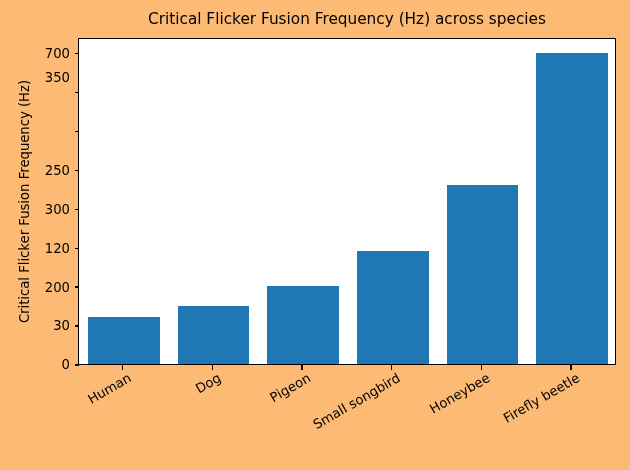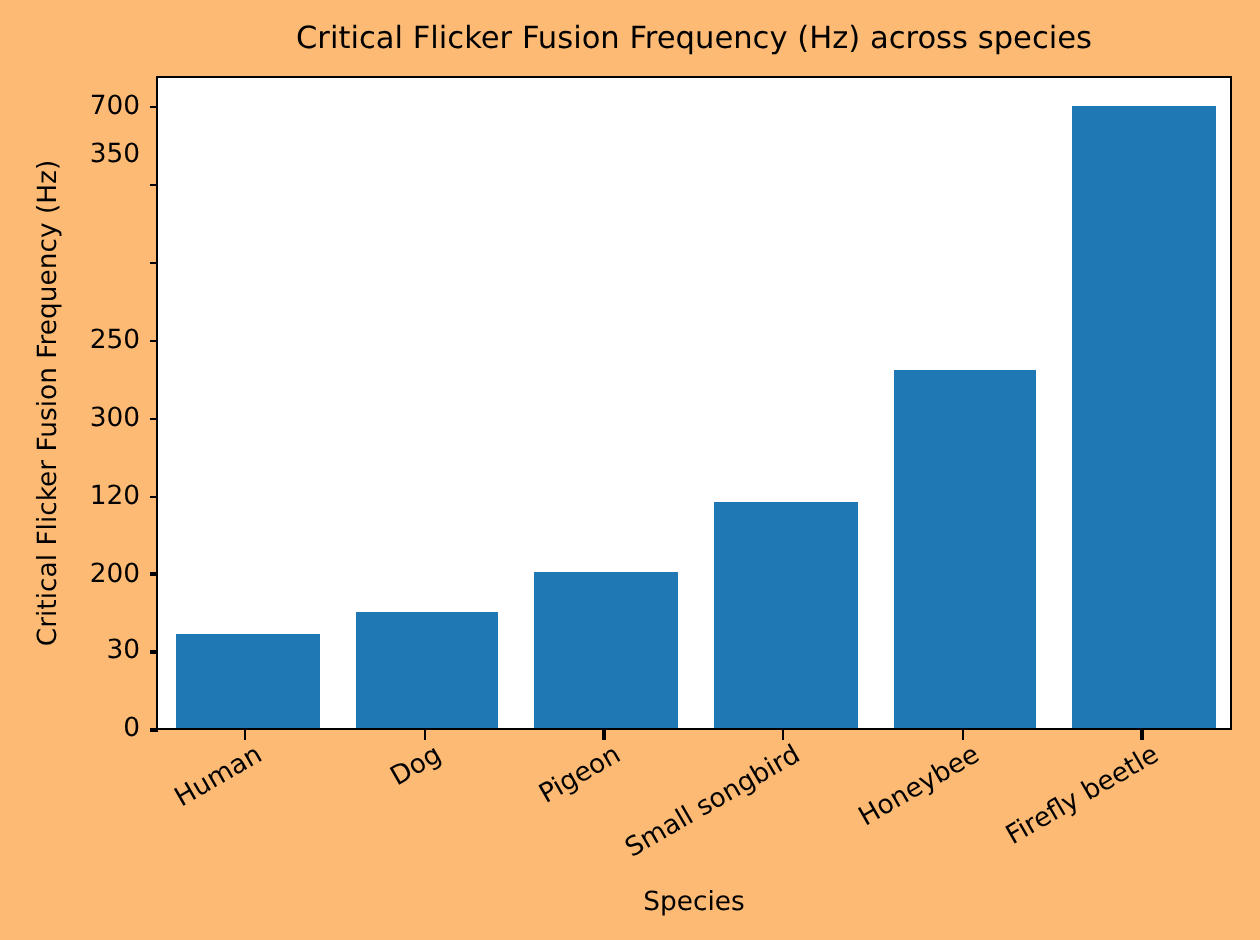--- a/index.html
+++ b/index.html
@@ -170,7 +170,6 @@
       <div class="xtick-label" style="left: 0px; top: 0px; transform: translate(-424.833px, 371px) rotate(-30deg); transform-origin: 1000px 0px; width: 1000px;">Firefly beetle</div>
     </div>
 
-  <div id="xlabel">Species</div>
 
 </div>
 

